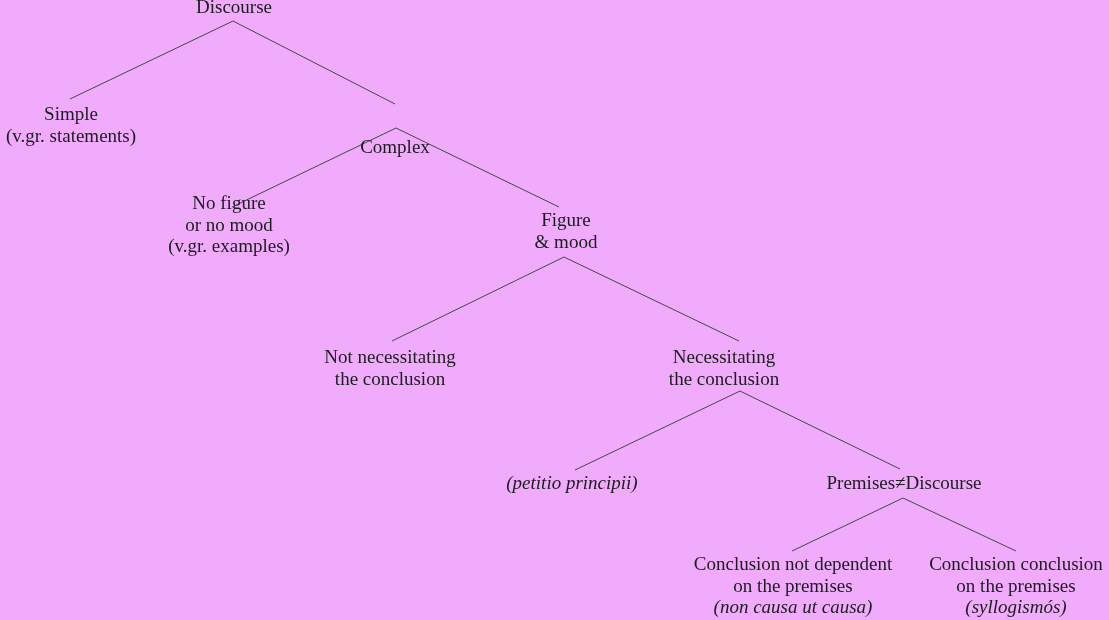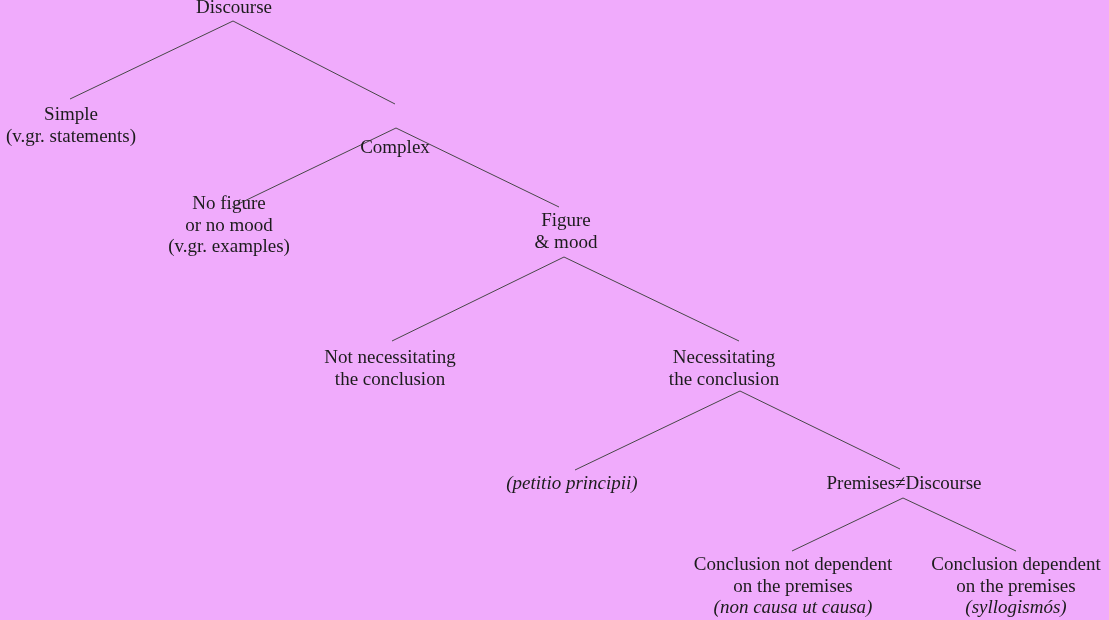--- a/index.html
+++ b/index.html
@@ -106,7 +106,7 @@
   </div>
 
   <div class="node" style="left:1016px; top:553px;">
-    <div>Conclusion dependent</div>
+    <div>Conclusion conclusion</div>
     <div>on the premises</div>
     <div class="gloss-italic">(syllogismós)</div>
   </div>

